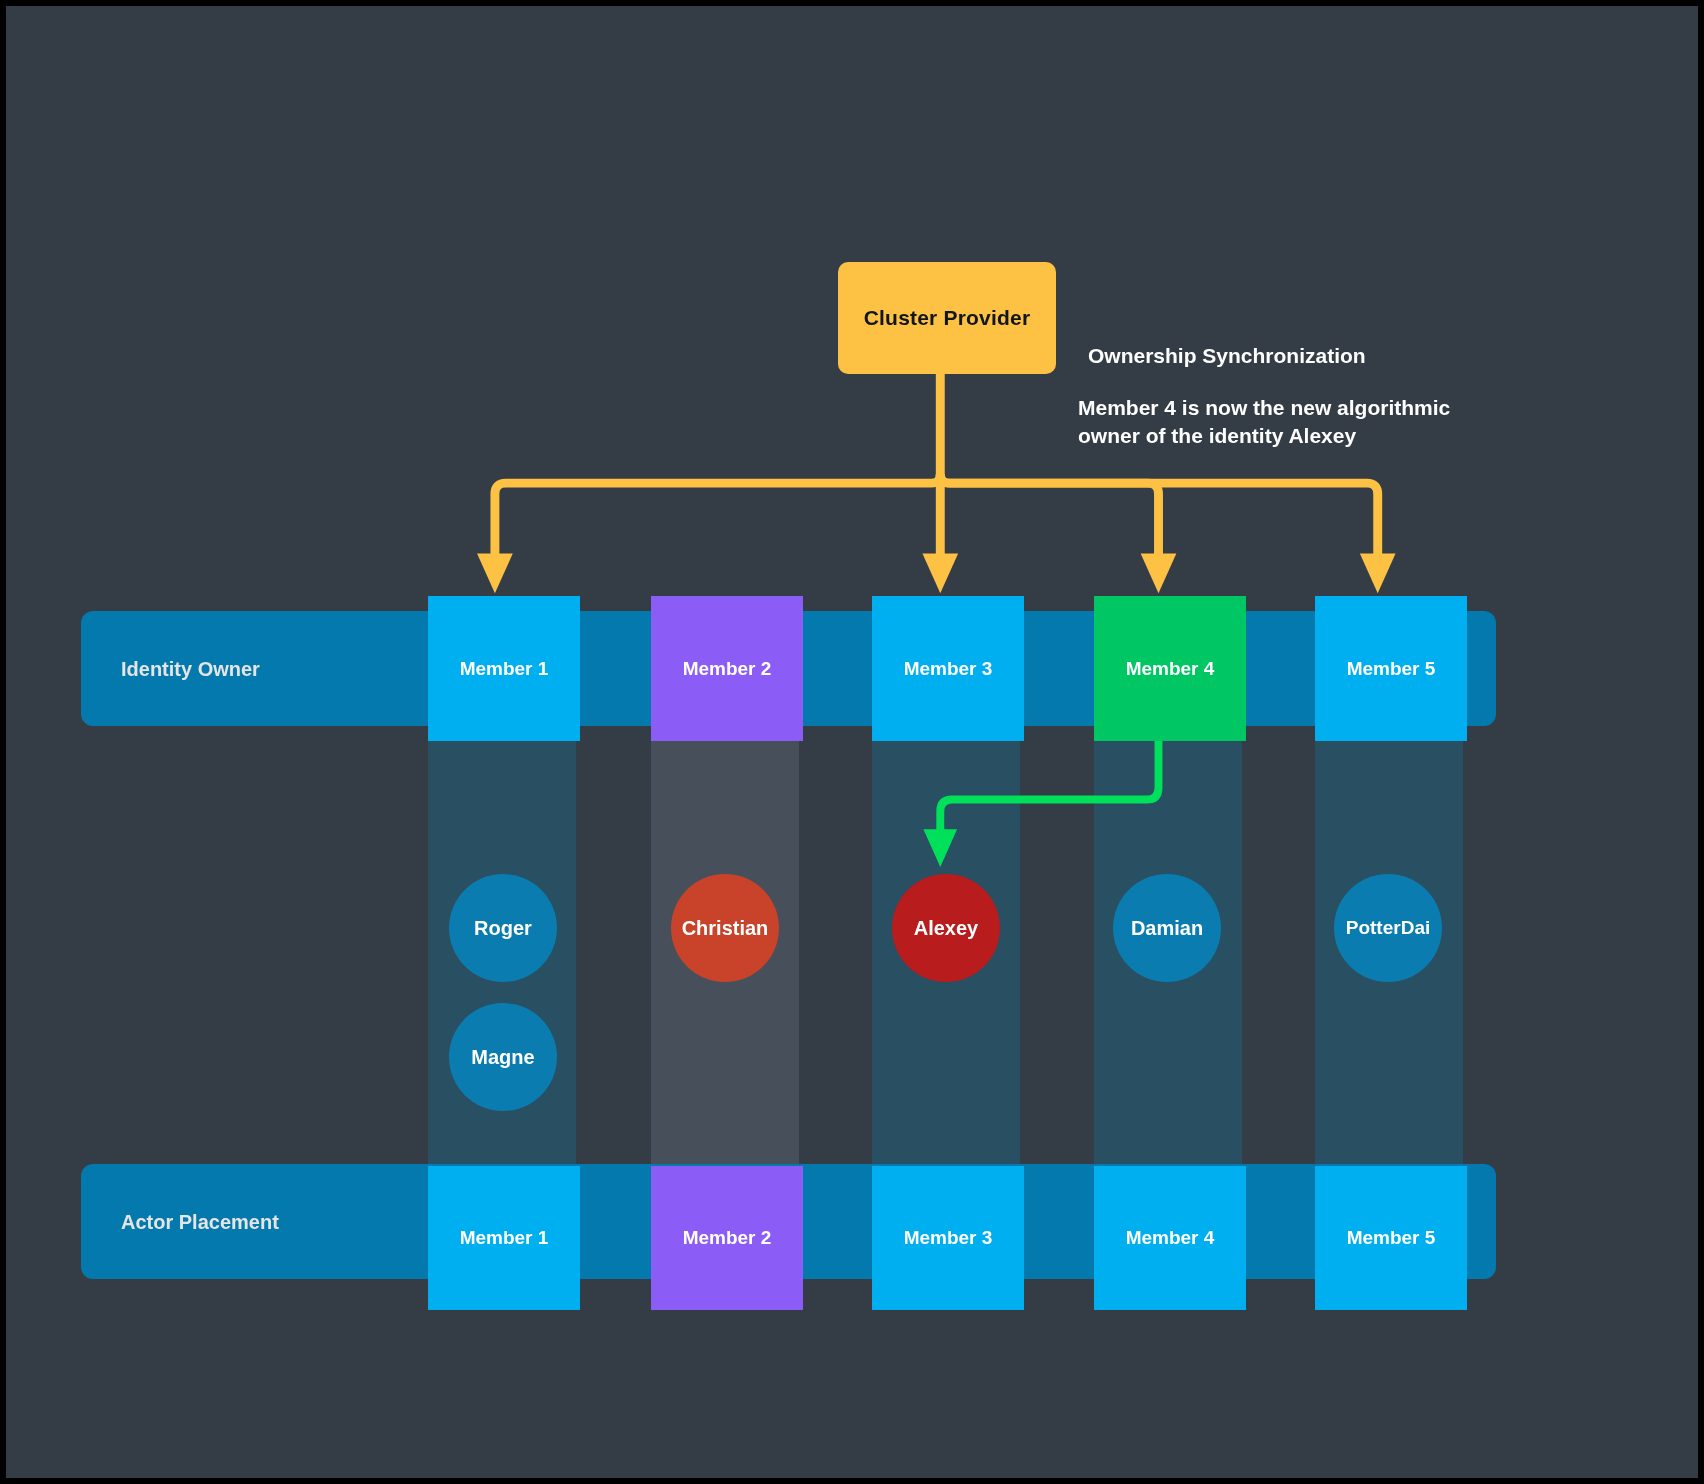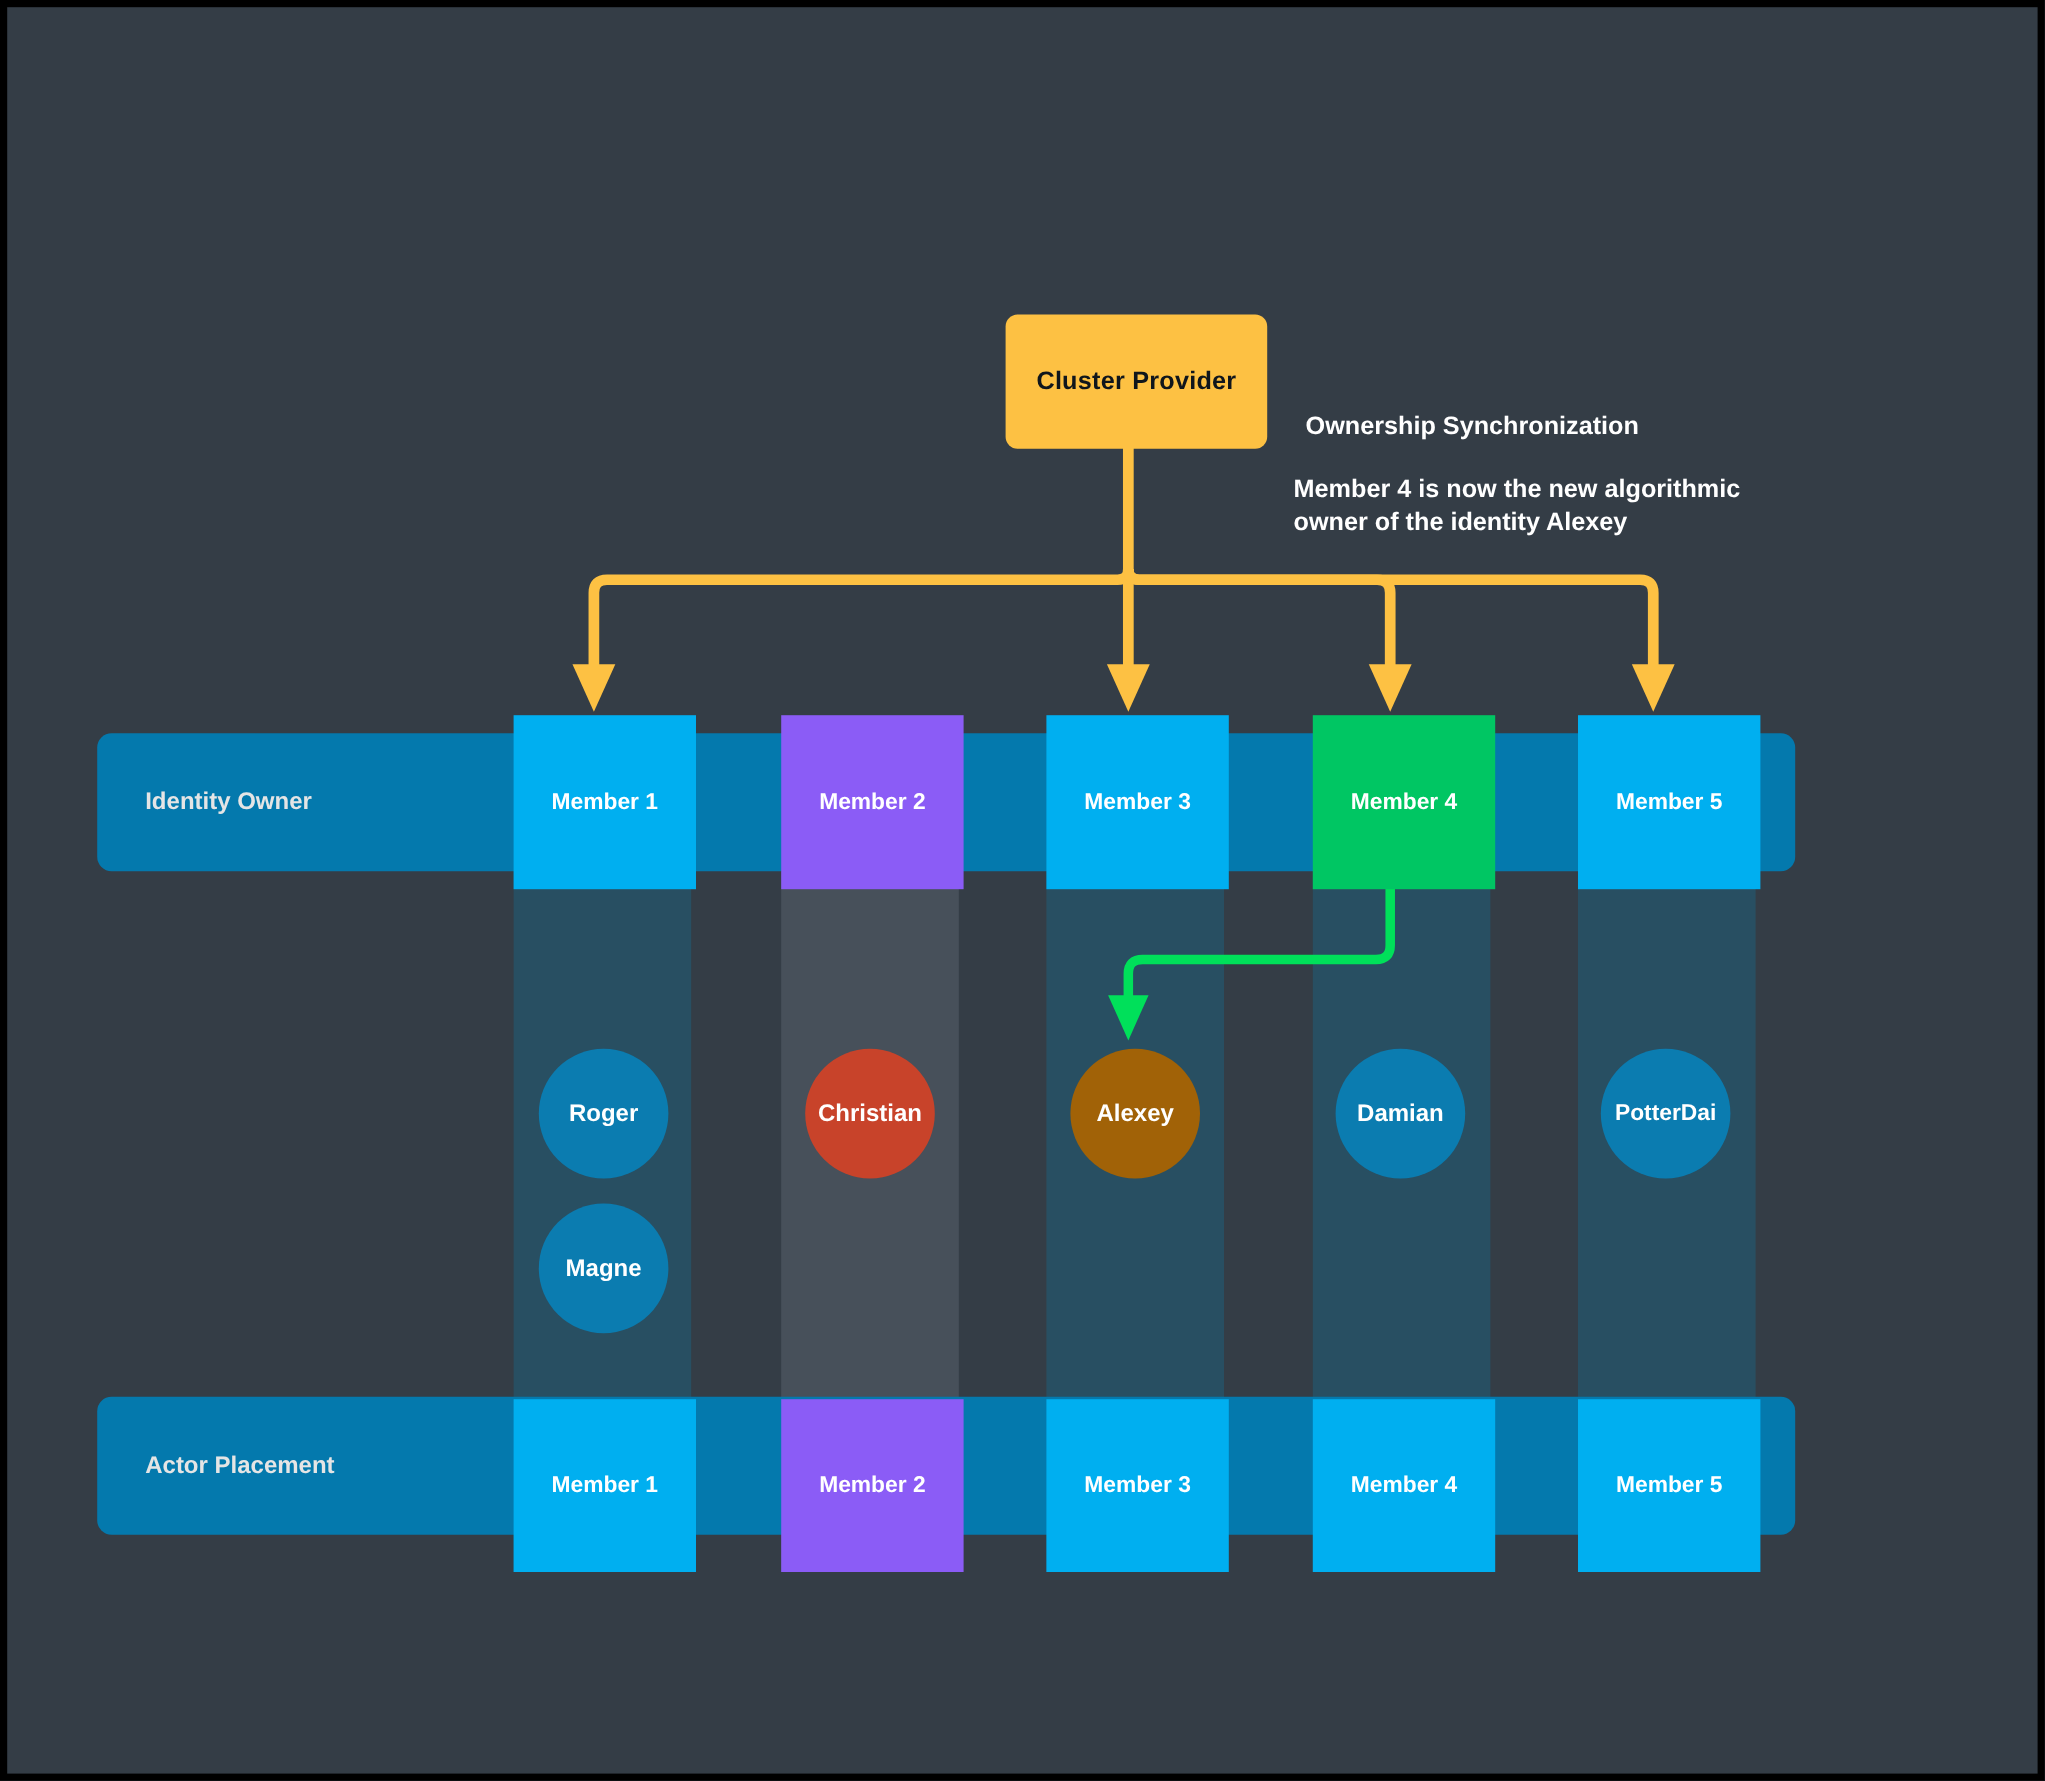--- a/index.html
+++ b/index.html
@@ -86,7 +86,7 @@
   }
   .a-blue{background:#0b7cb0;}
   .a-red{background:#c8432a;}
-  .a-green{background:#a16207;}
+  .a-green{background:#b91c1c;}
 </style>
 </head>
 <body>

